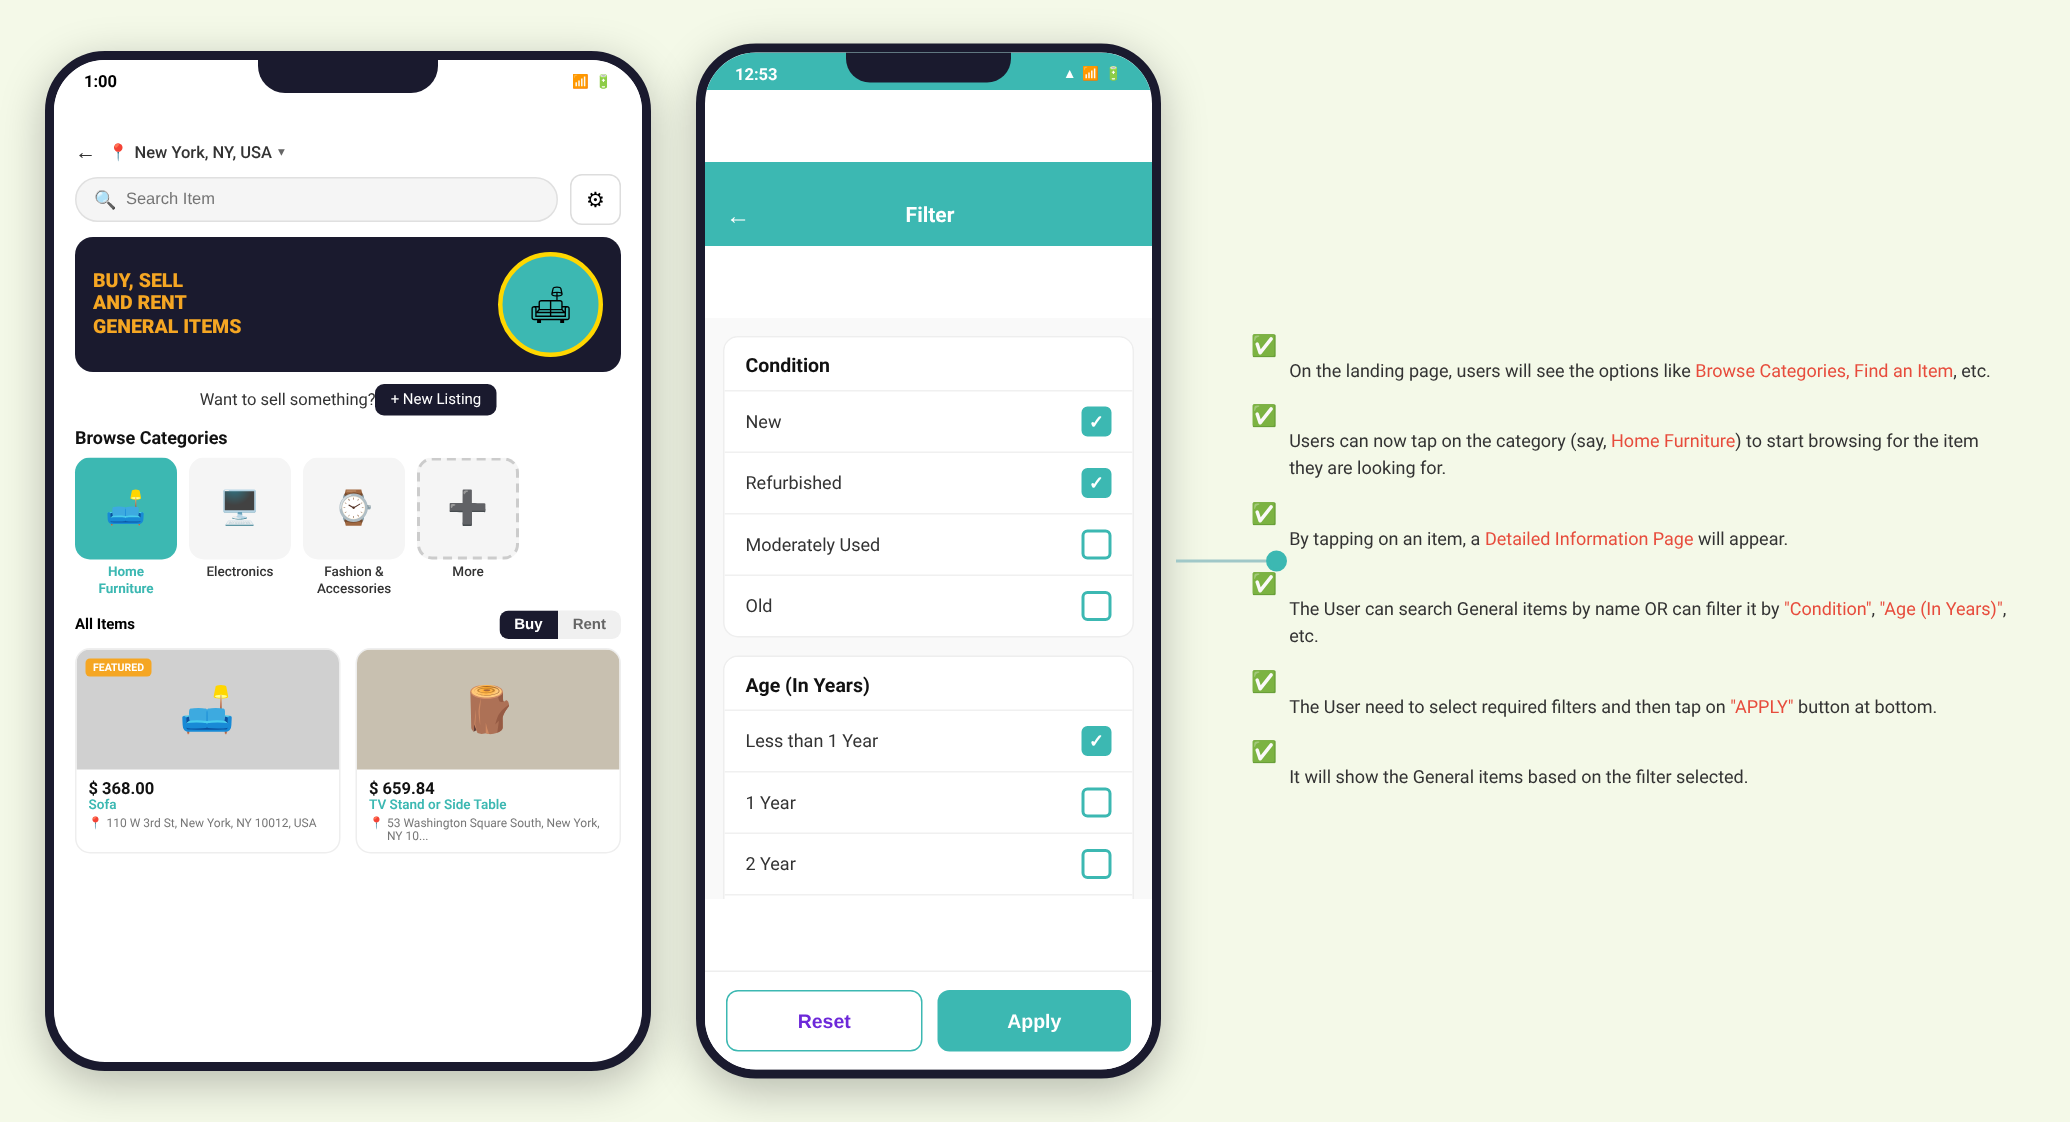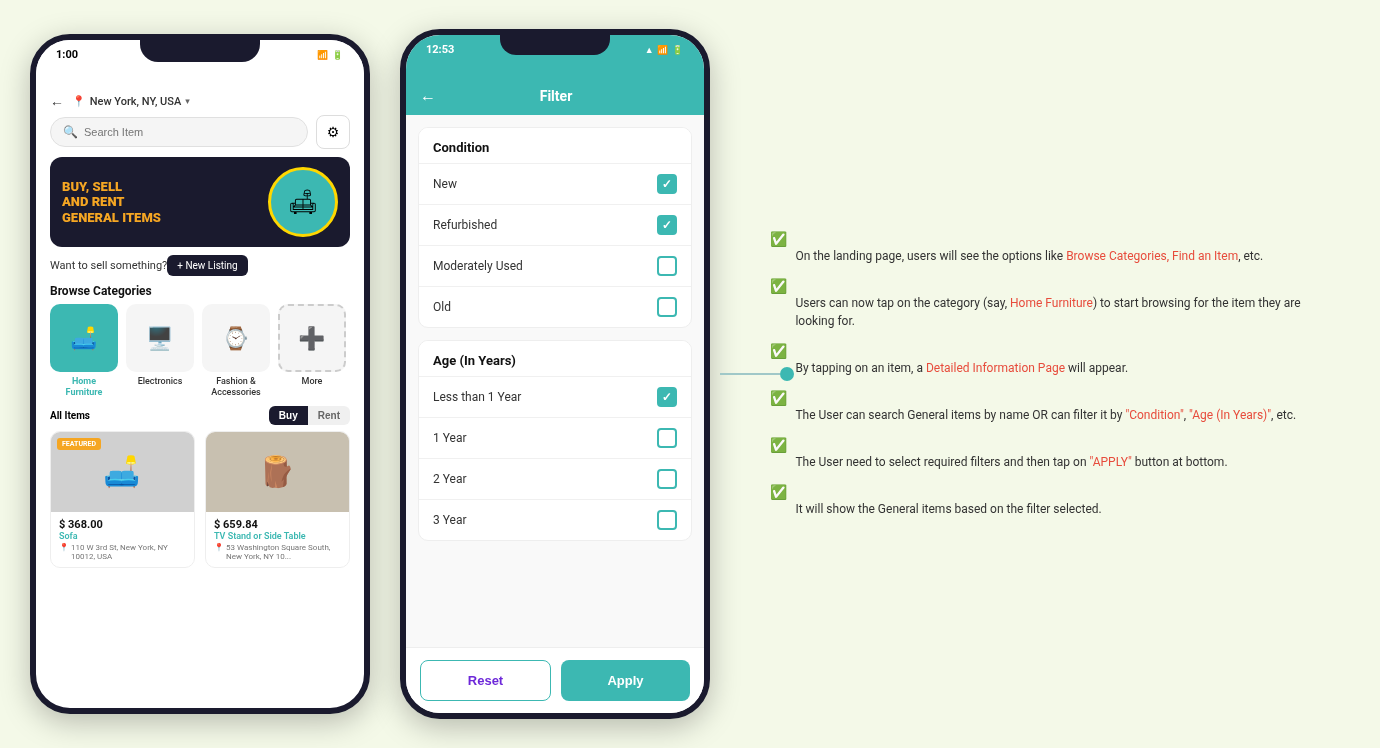--- a/index.html
+++ b/index.html
@@ -46,7 +46,7 @@
 
     
     .phone1 {
-      width: 340px;
+      width: 404px;
       height: 680px;
     }
     .phone1-notch {

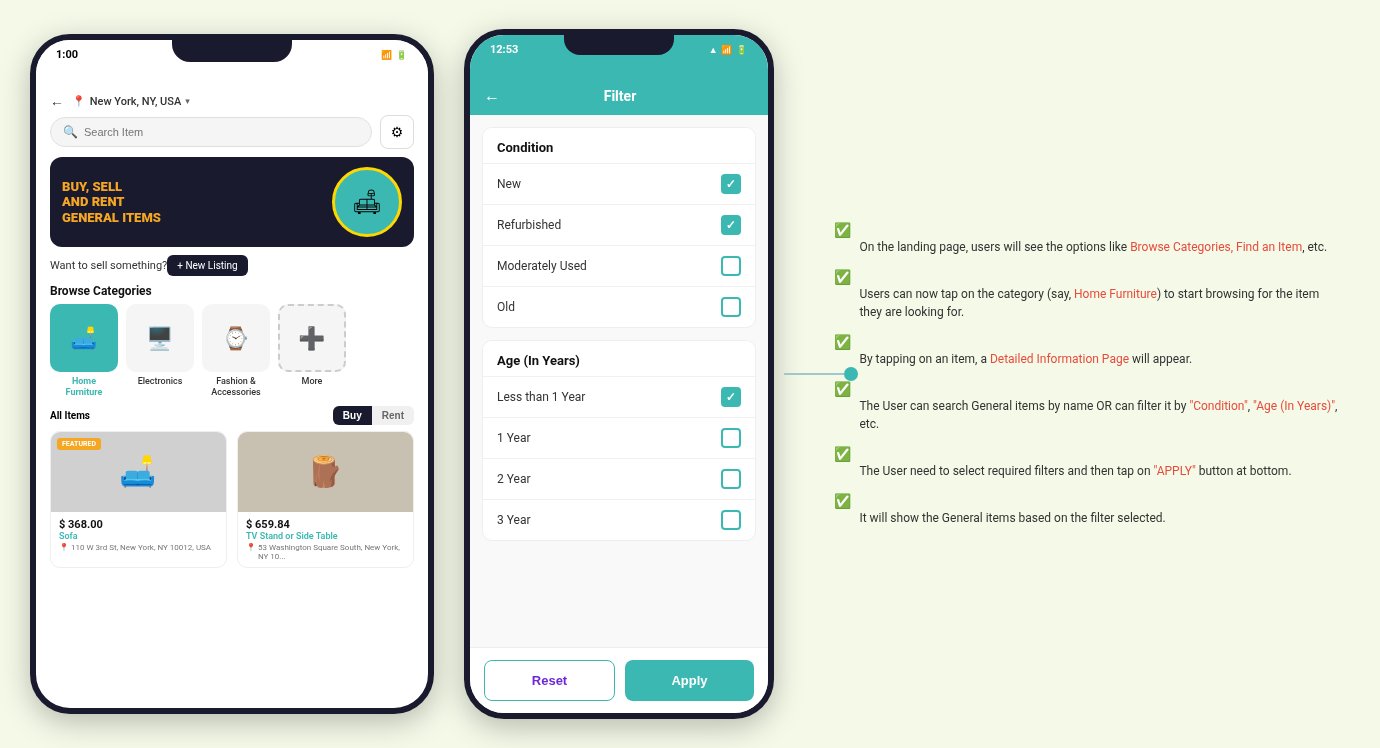--- a/index.html
+++ b/index.html
@@ -297,6 +297,7 @@
       overflow: hidden;
       display: flex;
       flex-direction: column;
+      gap: 48px;
     }
     .p2-header {
       background: #3cb8b2;

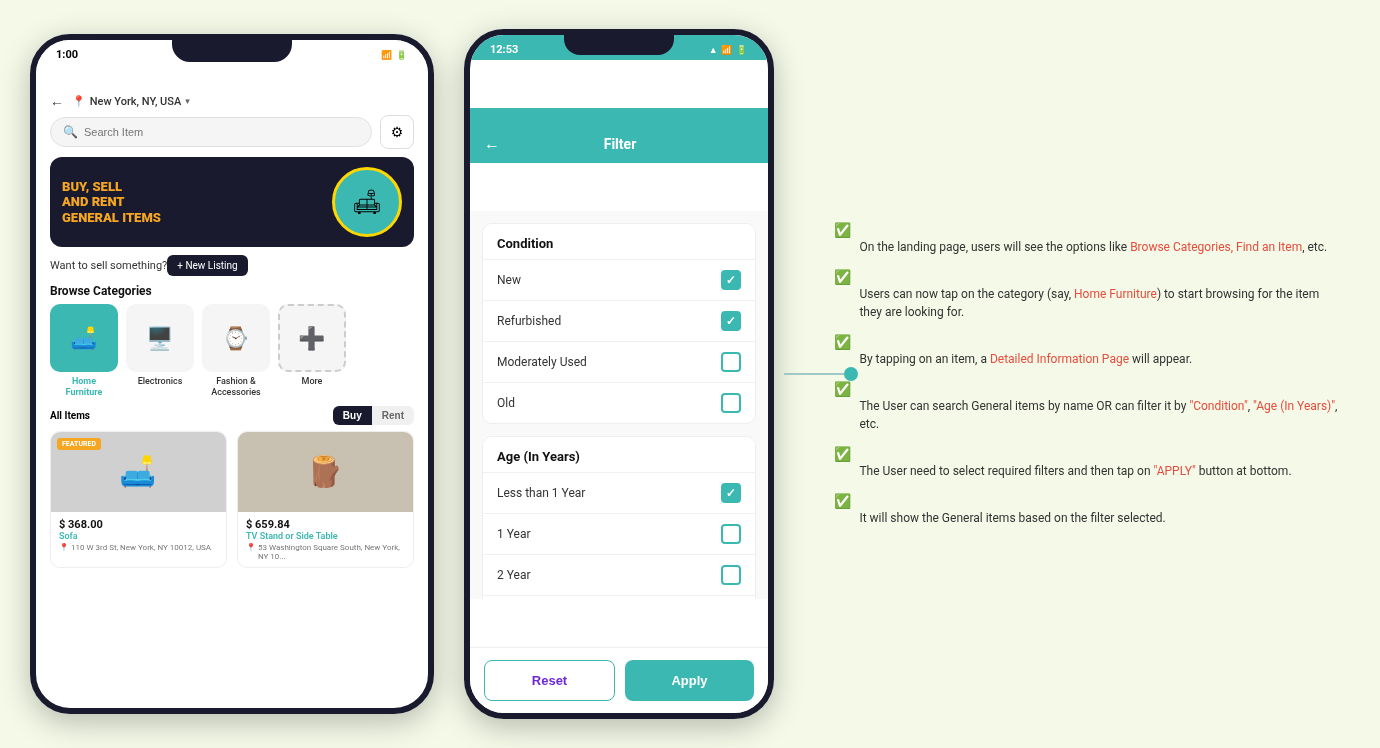--- a/index.html
+++ b/index.html
@@ -160,7 +160,7 @@
     .p1-sell-bar {
       display: flex;
       align-items: center;
-      justify-content: flex-start;
+      justify-content: center;
       padding: 8px 14px;
     }
     .p1-sell-bar span { font-size: 11px; color: #333; }

